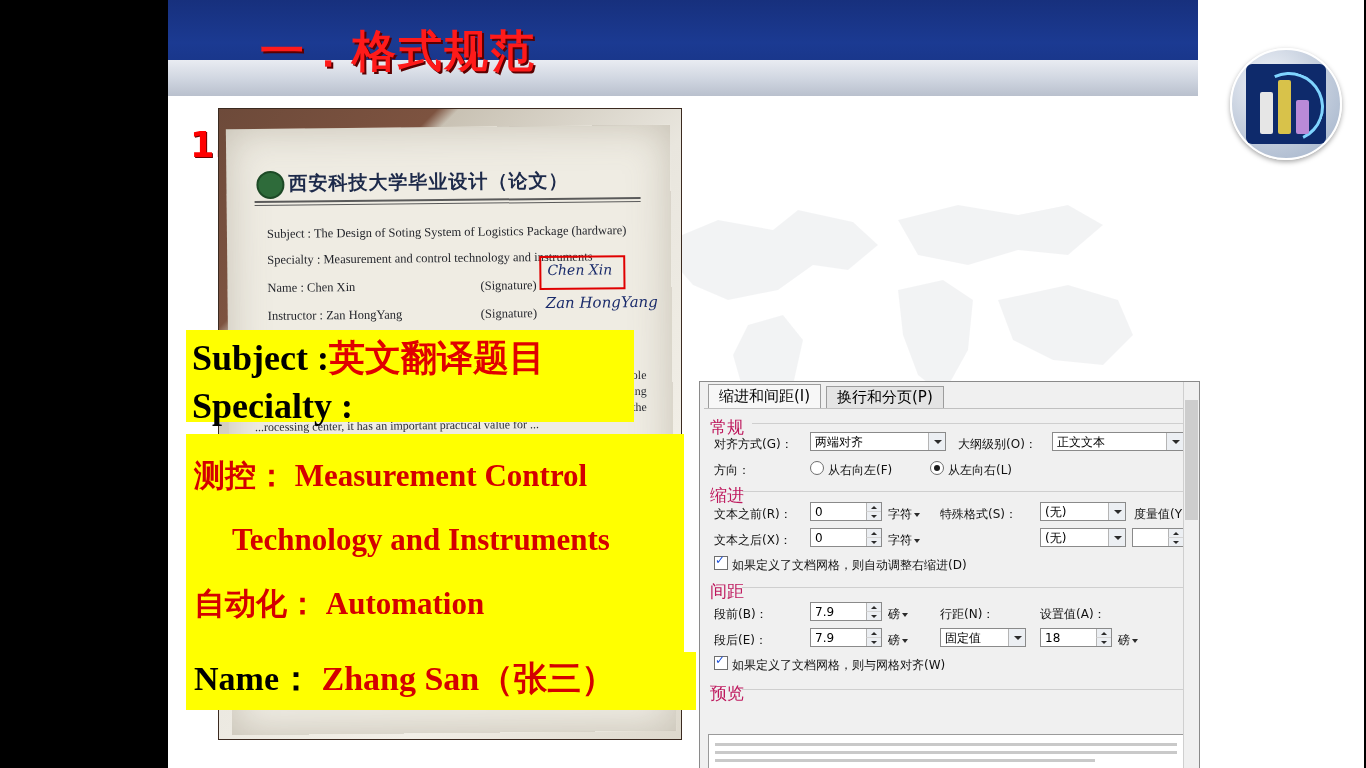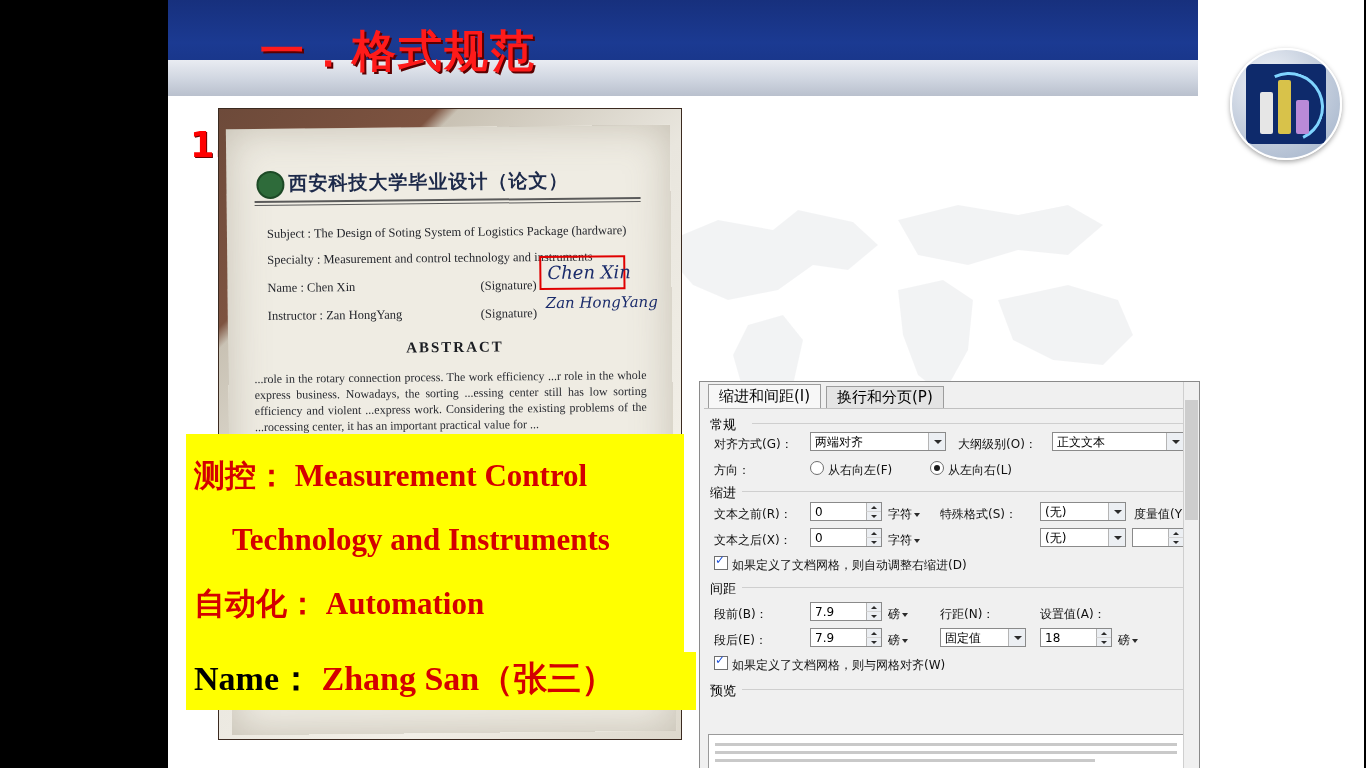--- a/index.html
+++ b/index.html
@@ -160,7 +160,7 @@
   }
   .sig-hand {
     position:absolute; font-family:"DejaVu Serif", serif; font-style:italic;
-    color:#1a2b6b; font-size:18px; white-space:nowrap;
+    color:#1a2b6b; font-size:14px; white-space:nowrap;
   }
   
   .hl {

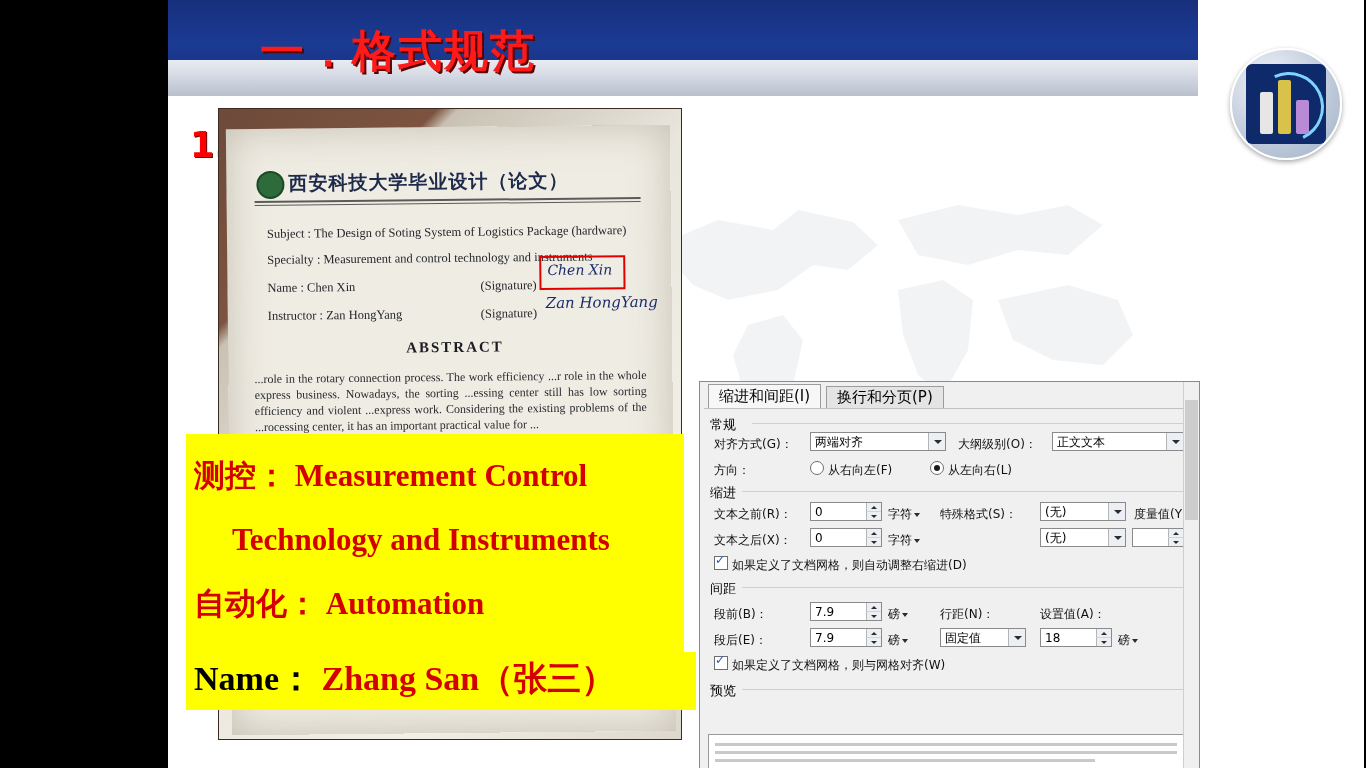--- a/index.html
+++ b/index.html
@@ -339,6 +339,10 @@
       </div>
     </div>
 
+    <div class="hl" id="hl-subject">
+      <span>Subject :</span><span class="red">英文翻译题目</span>
+      <div style="margin-top:2px;">Specialty :</div>
+    </div>
 
     <div class="hl" id="hl-big">
       <div>测控：  Measurement Control</div>

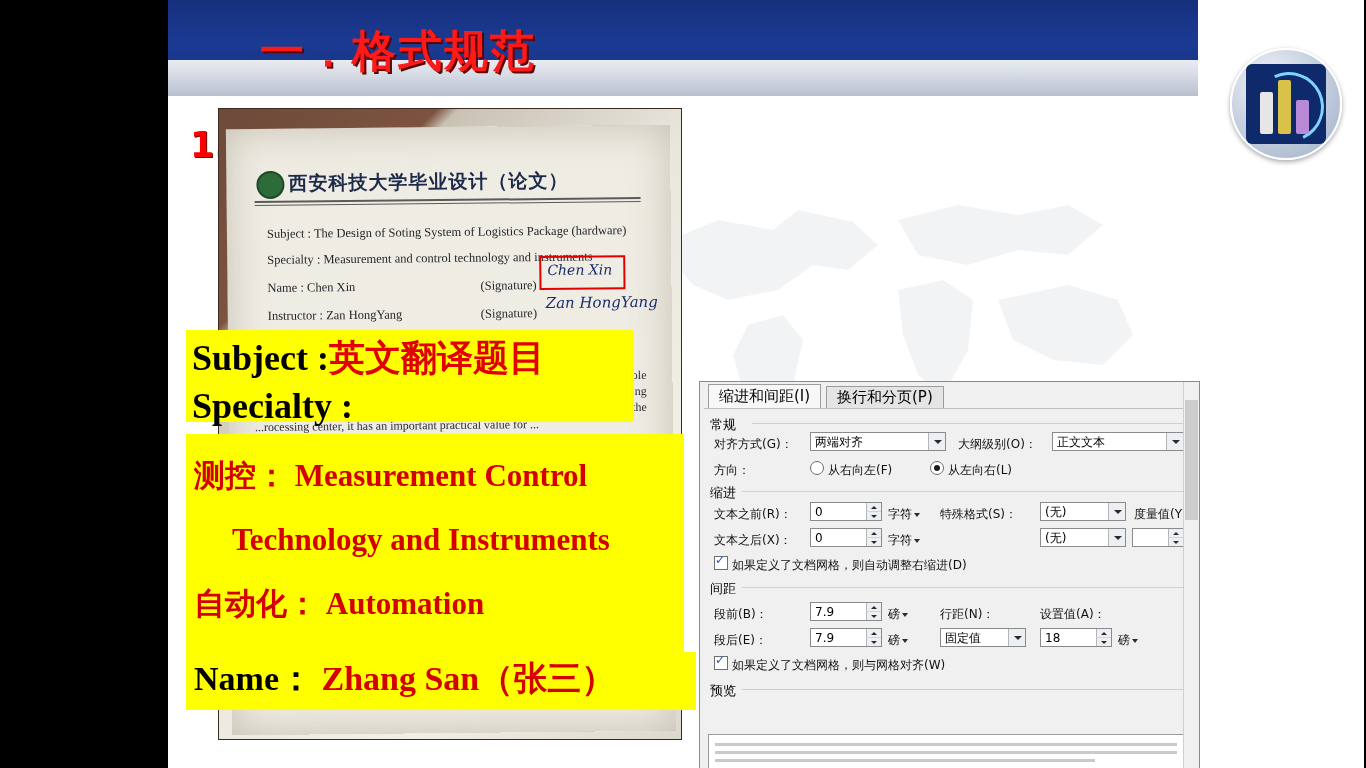--- a/index.html
+++ b/index.html
@@ -211,7 +211,7 @@
   .tab.active { background:#f7f7f7; top:2px; height:24px; line-height:23px; font-weight:normal; }
   .tabline { position:absolute; left:4px; top:26px; width:480px; height:1px; background:#c0c0c0; }
   .grp {
-    position:absolute; font-size:13px; color:#000000; background:#f0f0f0; padding-right:6px;
+    position:absolute; font-size:17px; color:#be185d; background:#f0f0f0; padding-right:6px;
   }
   .grpline { position:absolute; height:1px; background:#cfcfcf; }
   .lbl { position:absolute; font-size:12px; color:#111; white-space:nowrap; }

